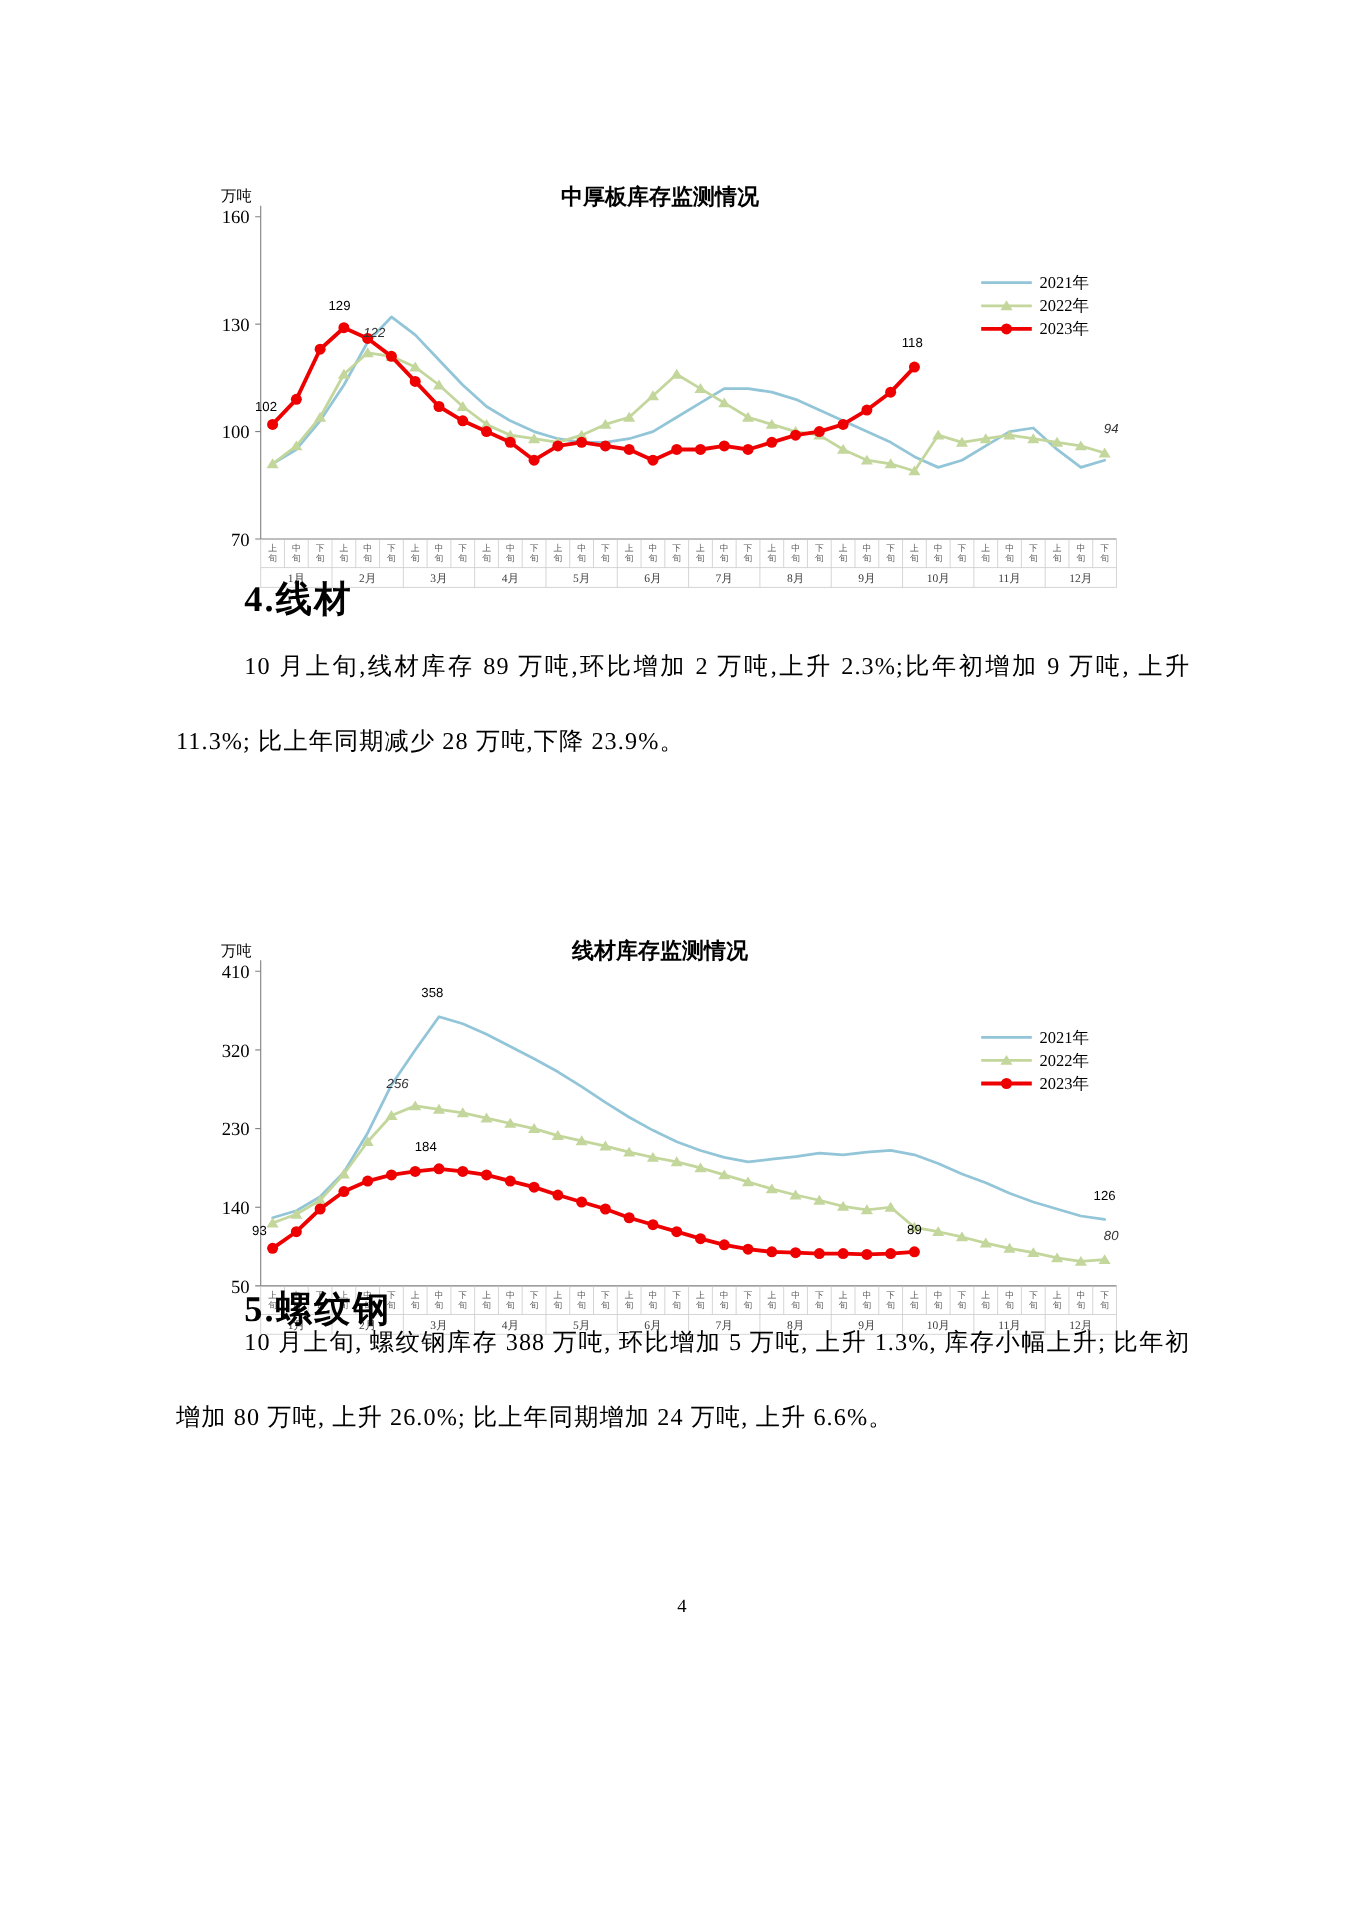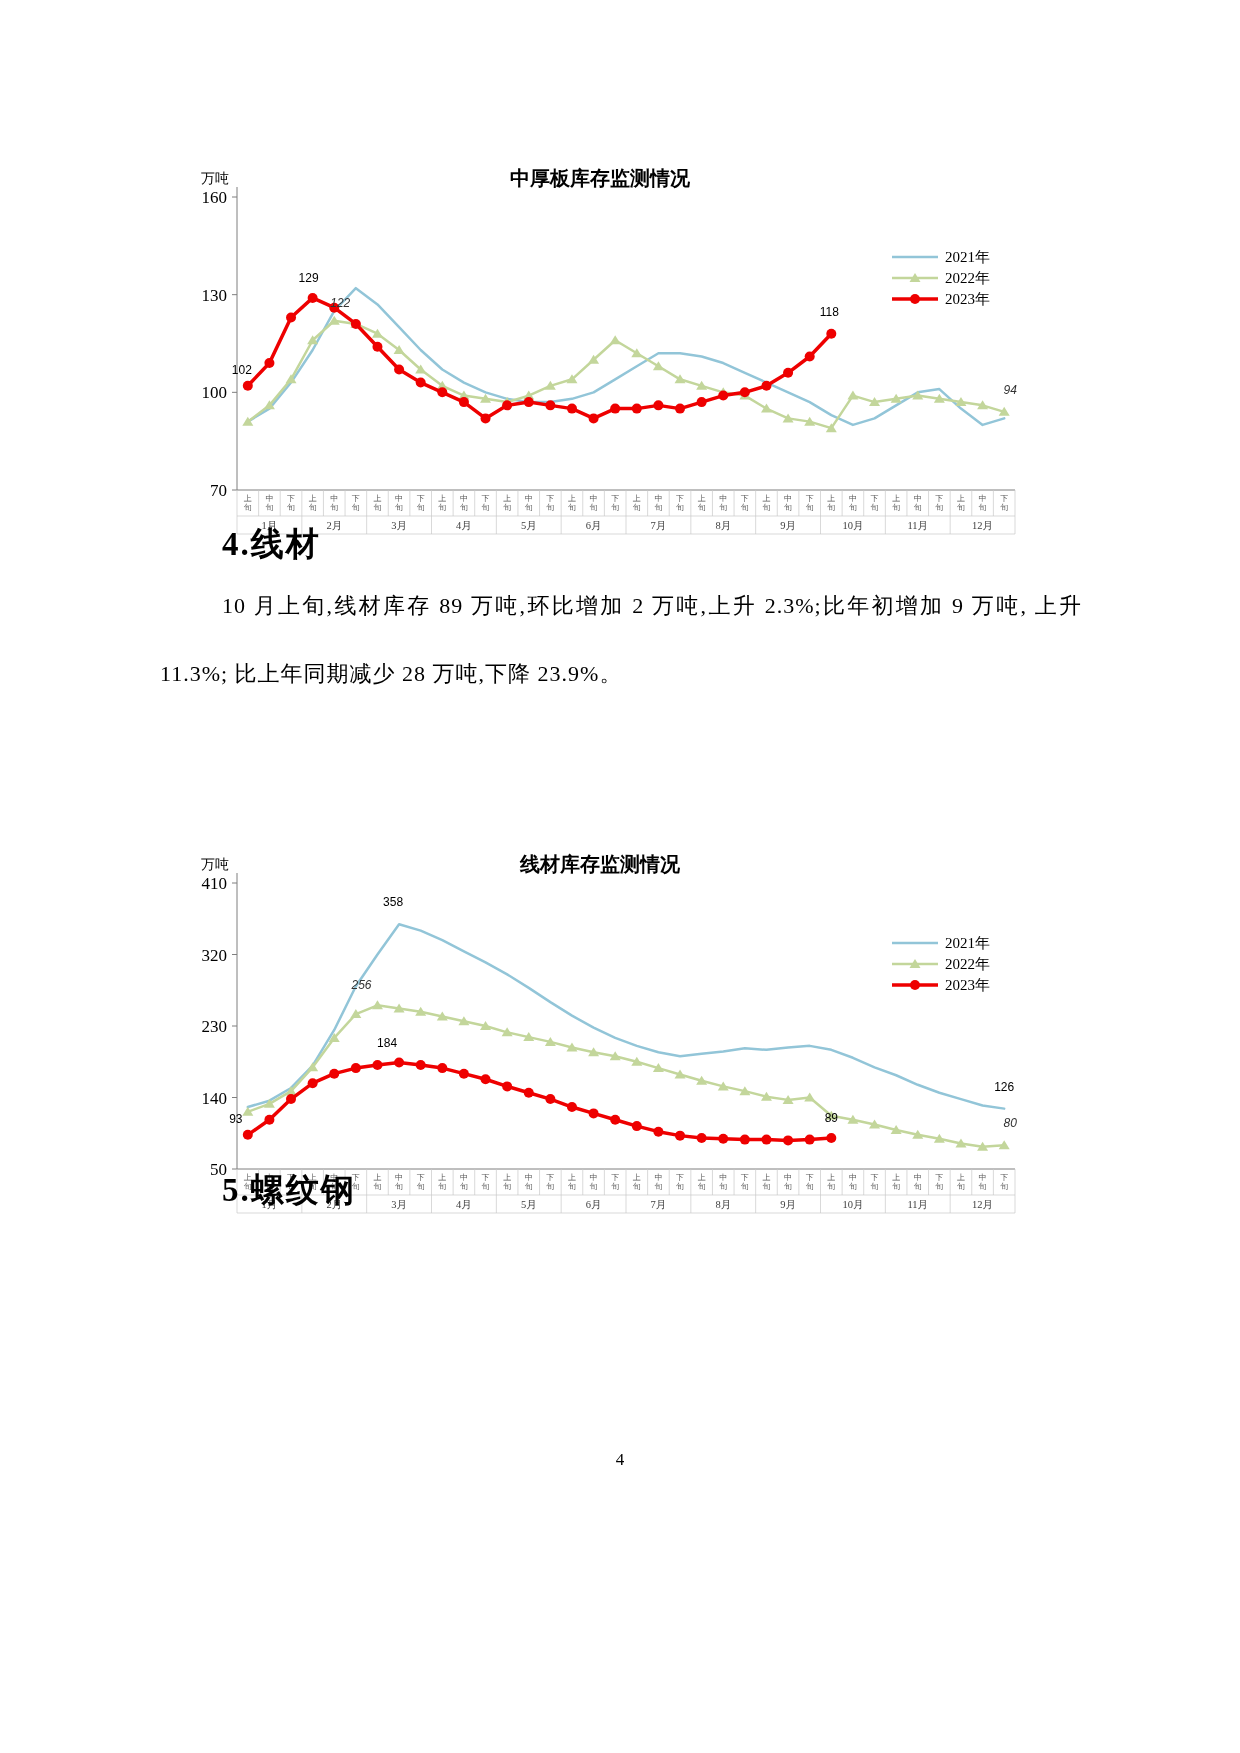--- a/index.html
+++ b/index.html
@@ -423,6 +423,7 @@
 
   <div class="sec-heading" id="sec5-heading">5.螺纹钢</div>
 
+  <div class="body-para" id="sec5-para">10 月上旬, 螺纹钢库存 388 万吨, 环比增加 5 万吨, 上升 1.3%, 库存小幅上升; 比年初增加 80 万吨, 上升 26.0%; 比上年同期增加 24 万吨, 上升 6.6%。</div>
 
   <div class="page-number">4</div>
 

